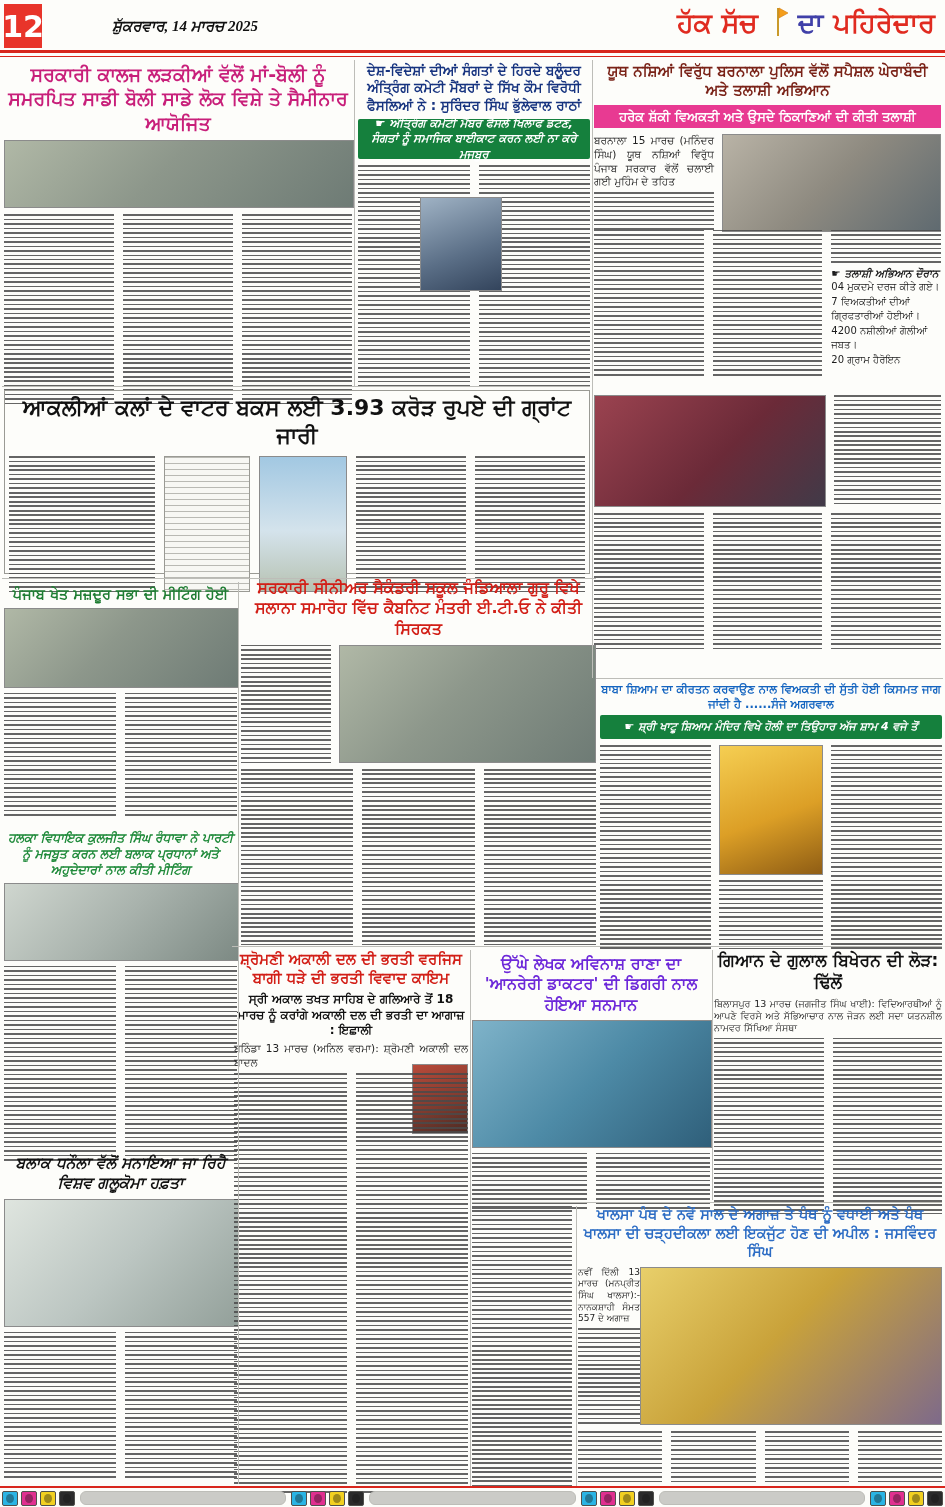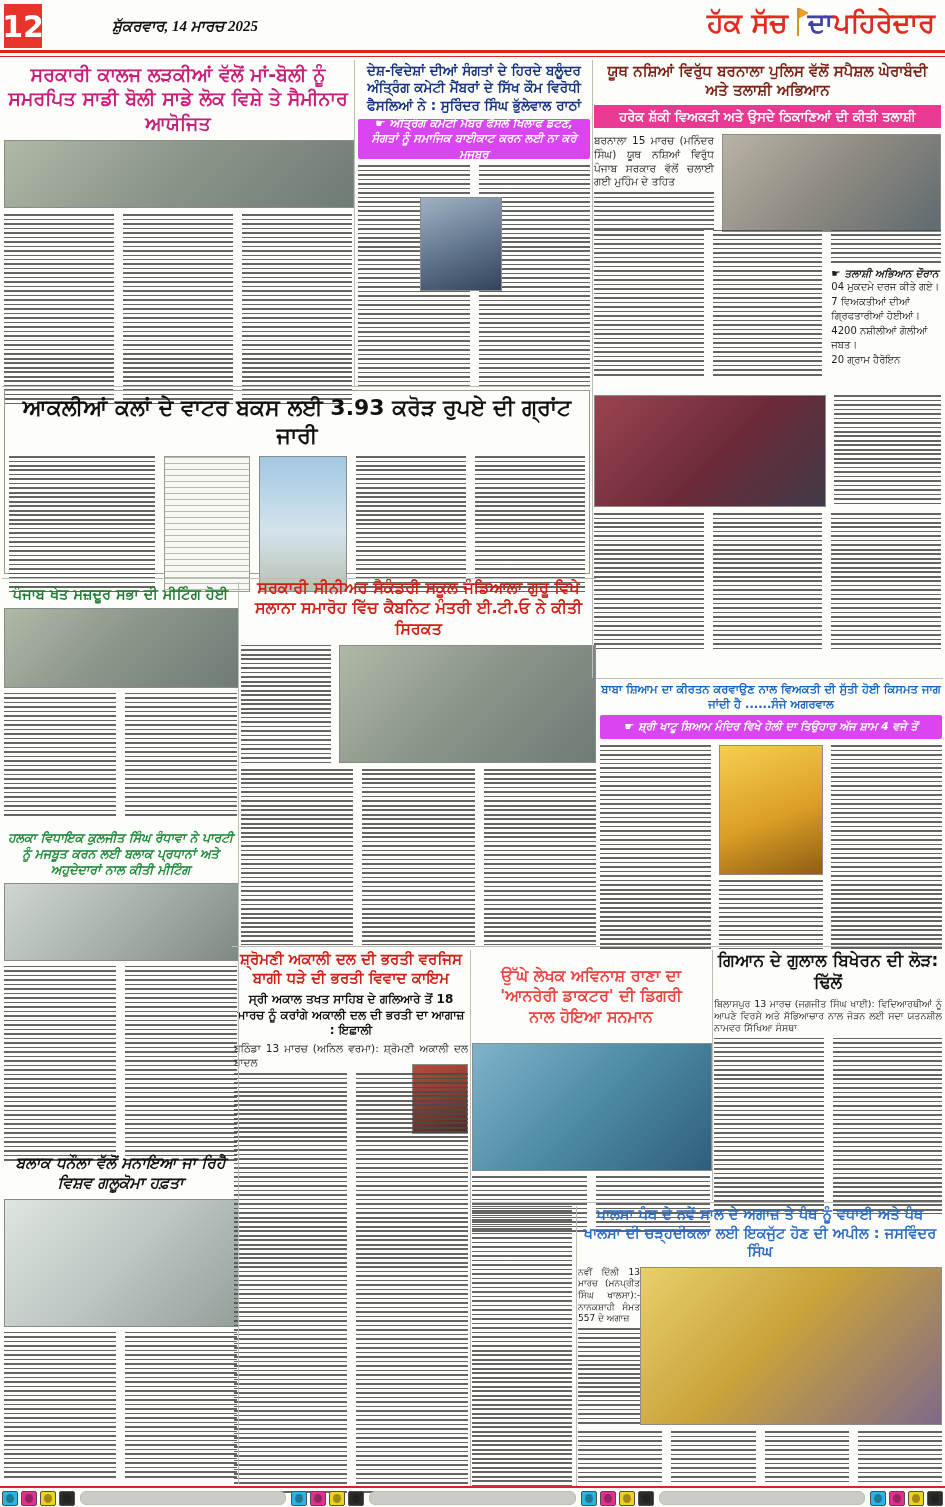--- a/index.html
+++ b/index.html
@@ -28,7 +28,7 @@
   
   .pagenum{background:#e8342a;color:#fff;font-weight:bold;font-size:30px;display:flex;align-items:center;justify-content:center}
   .eddate{font-family:"Liberation Serif",serif;font-style:italic;font-weight:bold;font-size:15px;color:#111}
-  .logo{display:flex;align-items:flex-end;gap:0;font-weight:800;font-size:27px;line-height:1}
+  .logo{display:flex;align-items:flex-end;gap:10px;font-weight:800;font-size:27px;line-height:1}
   .logo .r{color:#e02b20}
   .logo .b{color:#4040a8}
   .rule-red{background:#d8261c}

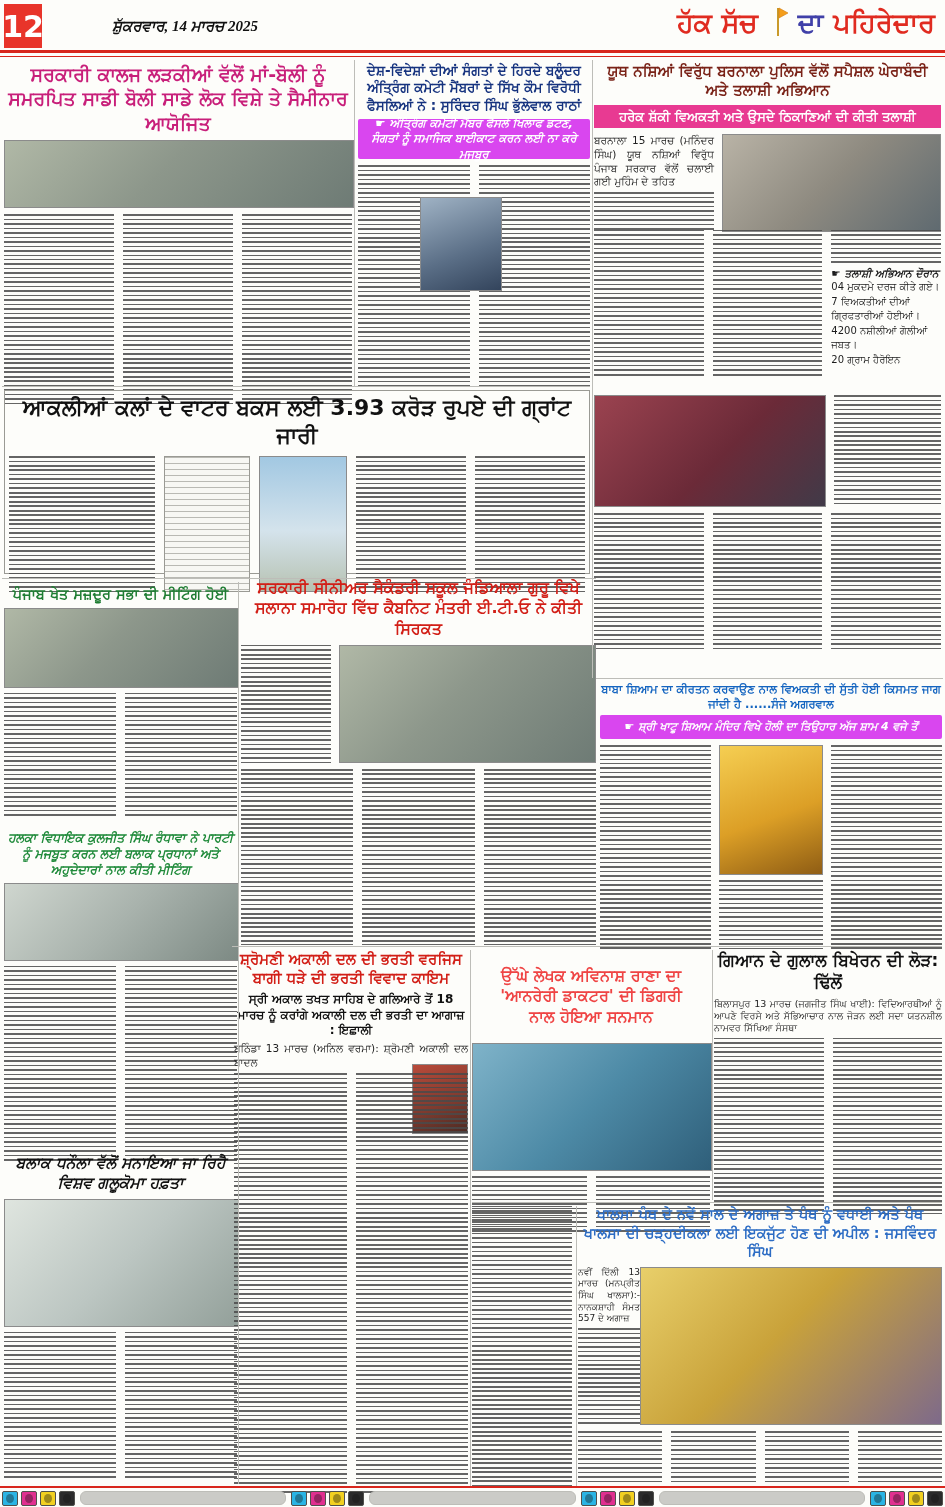--- a/index.html
+++ b/index.html
@@ -20,7 +20,7 @@
   .ph-doc{background:#f7f7f3;background-image:repeating-linear-gradient(180deg,#b9b9b3 0,#b9b9b3 1px,transparent 1px,transparent 6px);border:1px solid #9a9a94}
   .ph-crowd{background:linear-gradient(135deg,#b0b8a6,#8d978b 45%,#6e7b75)}
   .ph-teal{background:linear-gradient(135deg,#7fb3c9,#4d8aa6 50%,#2f5f7a)}
-  .gbox{background:#d946ef;color:#fff;font-weight:bold;font-style:italic;text-align:center;line-height:1.35;
+  .gbox{background:#15803d;color:#fff;font-weight:bold;font-style:italic;text-align:center;line-height:1.35;
         display:flex;align-items:center;justify-content:center;padding:2px 6px;border-radius:2px}
   .pinkbar{background:#e83a92;color:#fff;font-weight:bold;text-align:center;display:flex;align-items:center;justify-content:center}
   .div-v{background:#bdbdb8;width:1px}

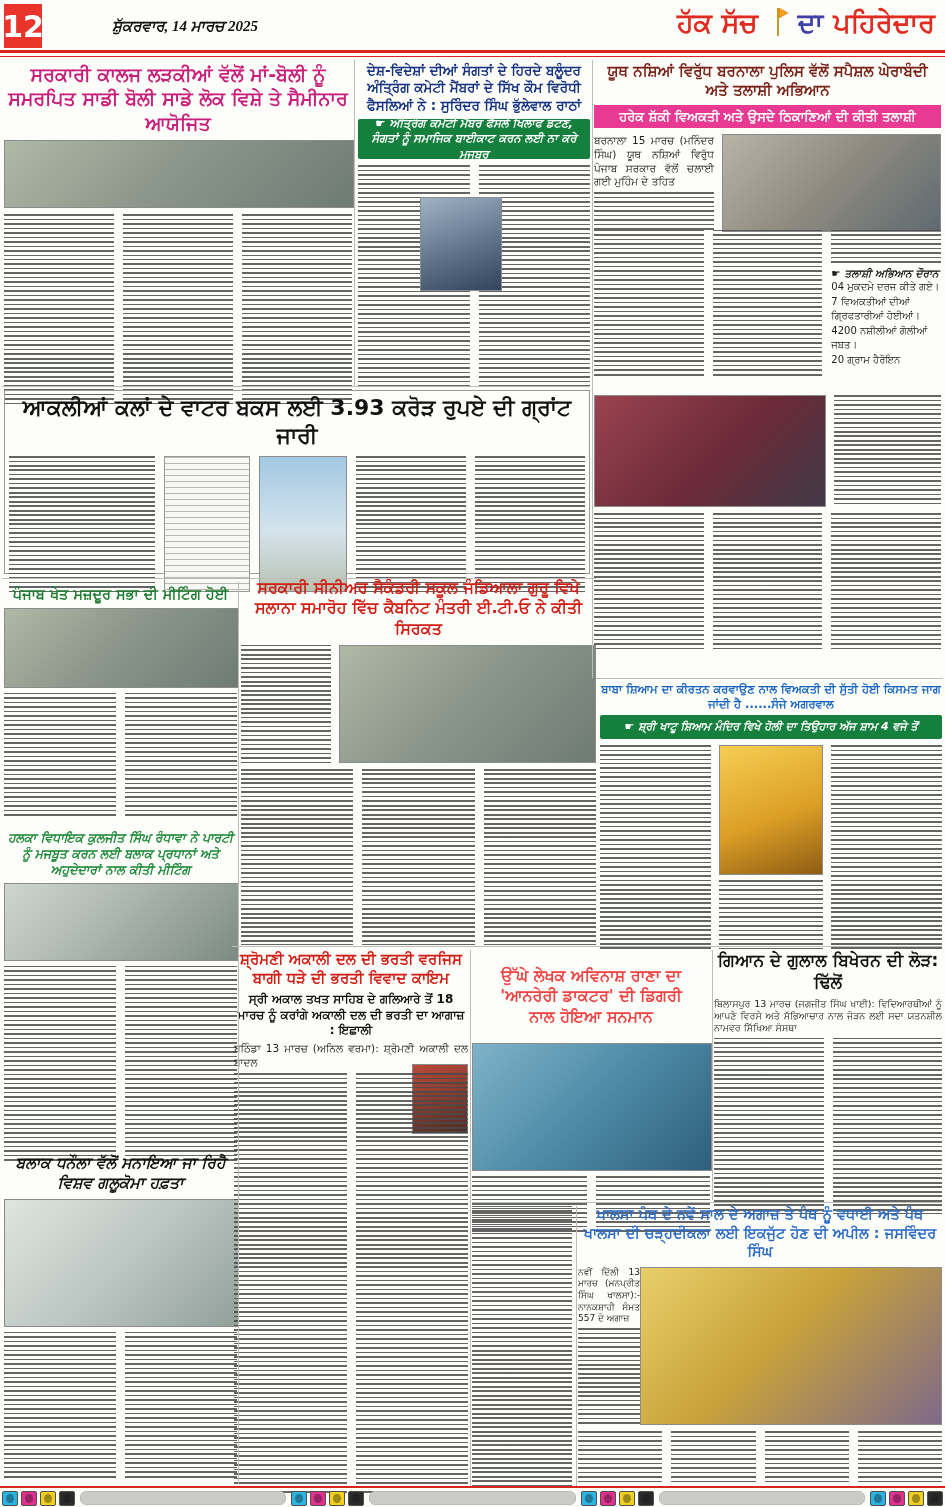--- a/index.html
+++ b/index.html
@@ -201,7 +201,7 @@
   </section>
 
   <section class="a" style="left:472px;top:950px;width:238px;height:250px">
-    <h2 class="hl" style="margin:16px;font-size:16px;color:#ef4444">ਉੱਘੇ ਲੇਖਕ ਅਵਿਨਾਸ਼ ਰਾਣਾ ਦਾ 'ਆਨਰੇਰੀ ਡਾਕਟਰ' ਦੀ ਡਿਗਰੀ ਨਾਲ ਹੋਇਆ ਸਨਮਾਨ</h2>
+    <h2 class="hl" style="margin:4px;font-size:16px;color:#6d28d9">ਉੱਘੇ ਲੇਖਕ ਅਵਿਨਾਸ਼ ਰਾਣਾ ਦਾ 'ਆਨਰੇਰੀ ਡਾਕਟਰ' ਦੀ ਡਿਗਰੀ ਨਾਲ ਹੋਇਆ ਸਨਮਾਨ</h2>
     <div class="ph ph-teal" style="margin-top:5px;width:100%;height:126px"></div>
     <div class="cols" style="margin-top:5px;height:58px">
       <div class="sim"></div>

